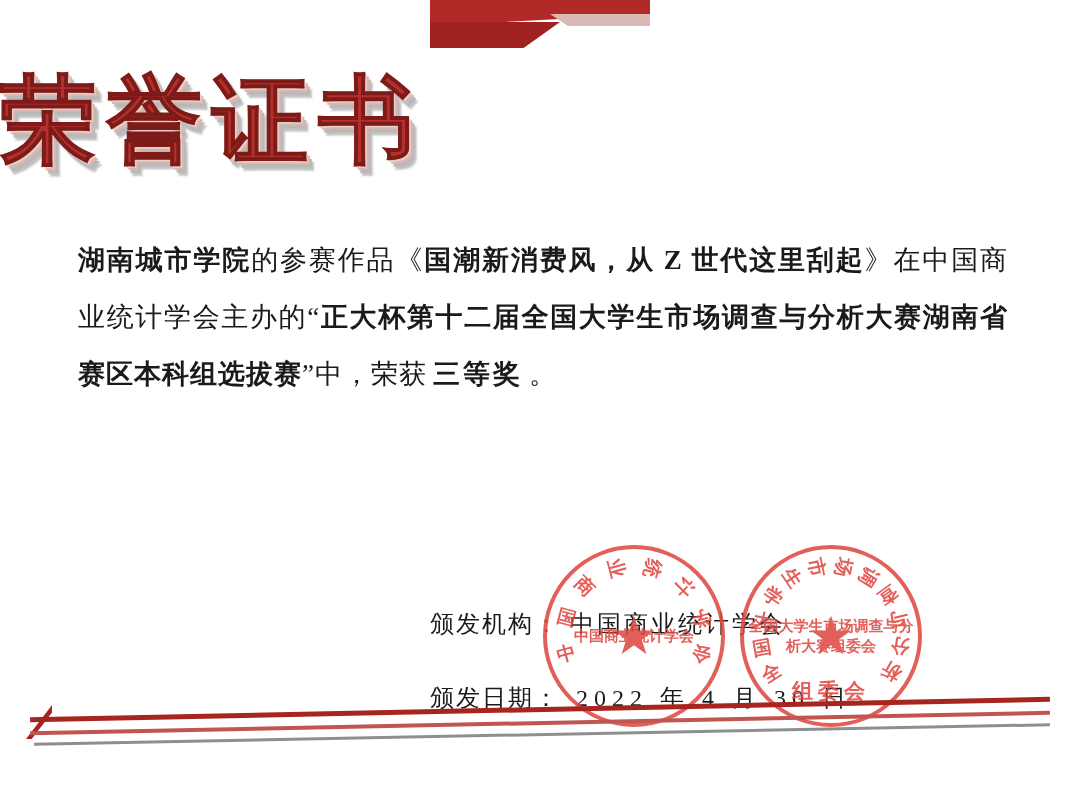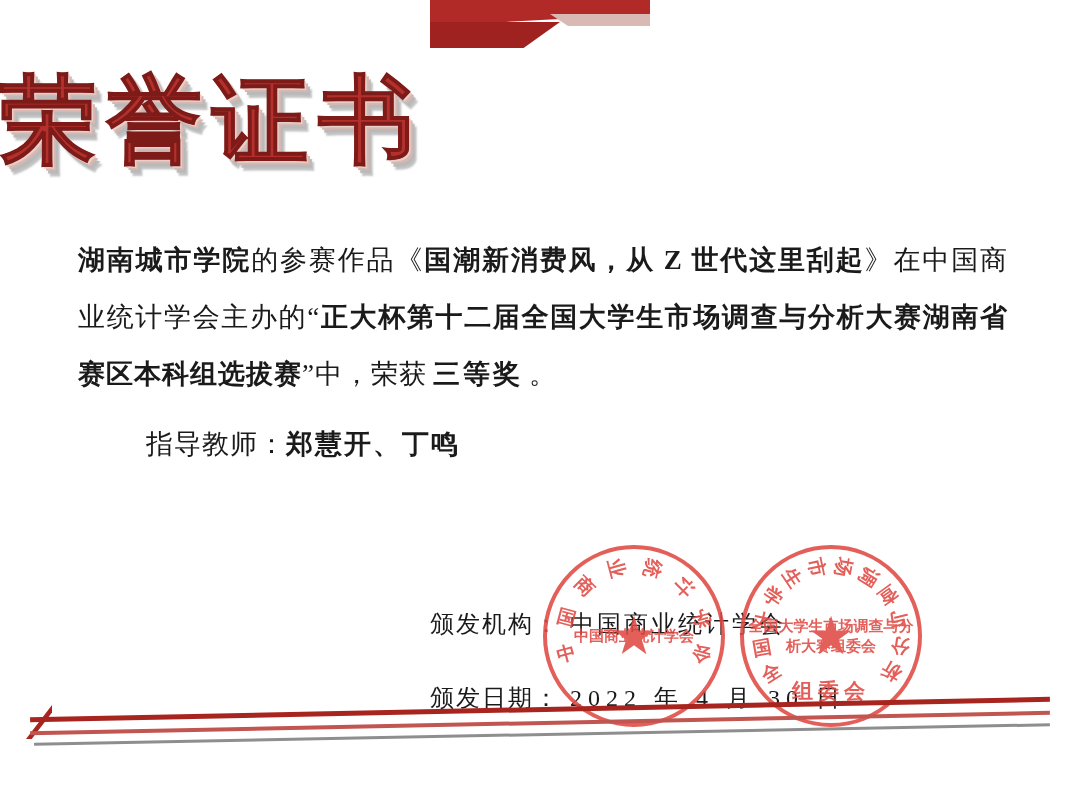--- a/index.html
+++ b/index.html
@@ -263,7 +263,6 @@
 </div>
 
 <div class="members-block">
-  <p><span>指导教师：</span><span class="members-names">郑慧开、丁鸣</span></p>
 </div>
 
 <div class="issuer-block">

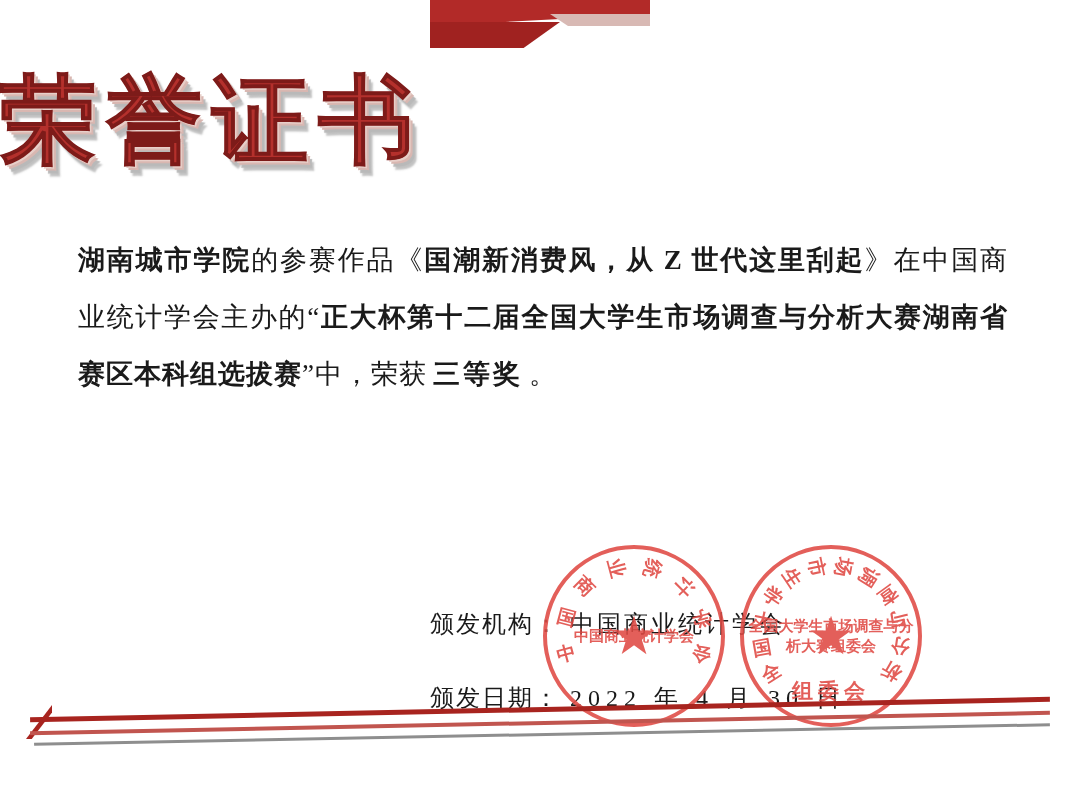--- a/index.html
+++ b/index.html
@@ -131,7 +131,7 @@
     white-space: nowrap;
     letter-spacing: 3px;
   }
-  .date-row { margin-bottom: 6px; }
+  .date-row { margin-bottom: 6px; gap: 6px; }
   .date-value { letter-spacing: 6px; }
 
   

